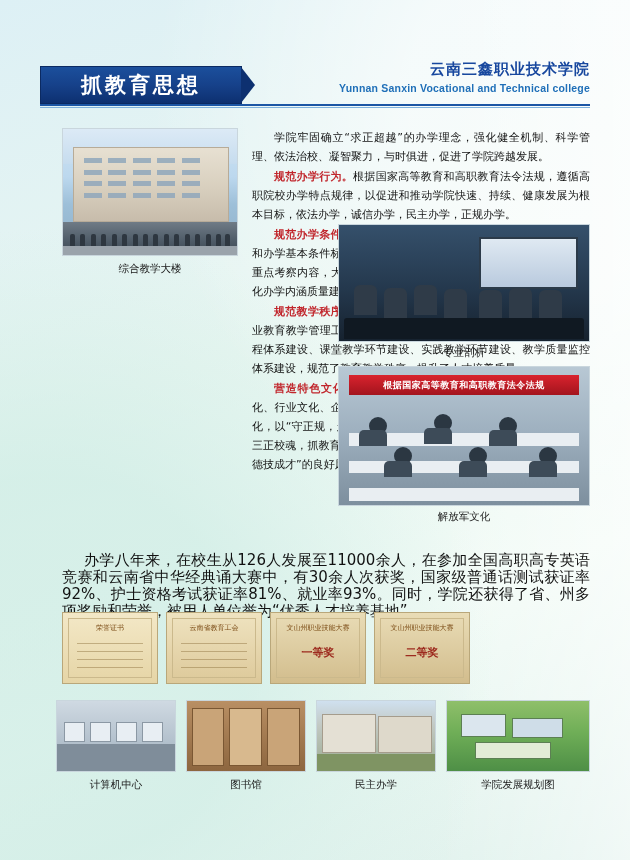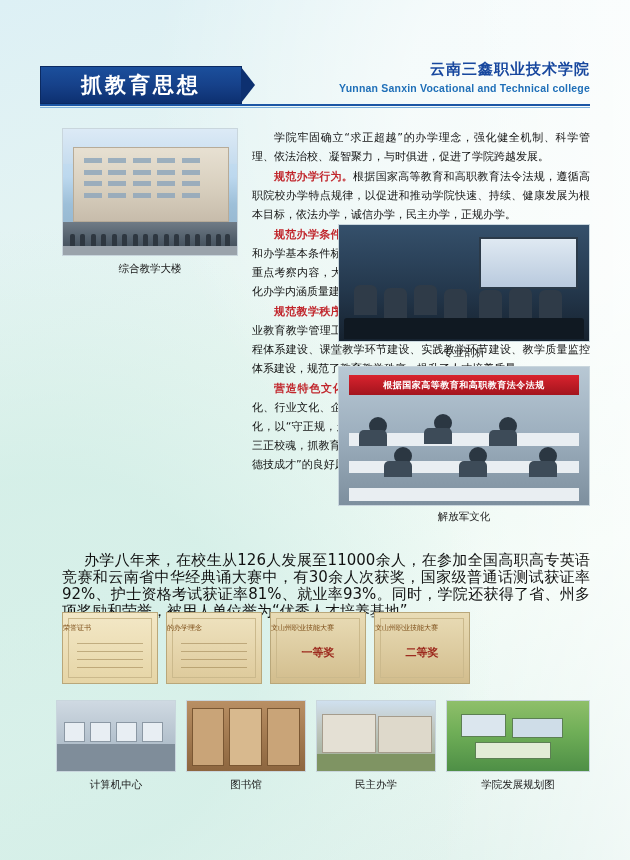--- a/index.html
+++ b/index.html
@@ -106,7 +106,7 @@
   
   .award{position:absolute;top:612px;width:96px;height:72px;border:1px solid #b9a77a;box-sizing:border-box;}
   .award .inner{position:absolute;left:5px;top:5px;right:5px;bottom:5px;border:1px solid #cbb98c;}
-  .award .ttl{position:absolute;left:0;right:0;top:10px;text-align:left;font-size:7px;color:#7a4a14;
+  .award .ttl{position:absolute;left:0;right:0;top:10px;text-align:center;font-size:7px;color:#7a4a14;
     font-family:"DejaVu Sans","Liberation Sans",sans-serif;}
   .award .big{position:absolute;left:0;right:0;top:32px;text-align:center;font-size:11px;font-weight:bold;color:#9d2b1f;
     font-family:"DejaVu Sans","Liberation Sans",sans-serif;}

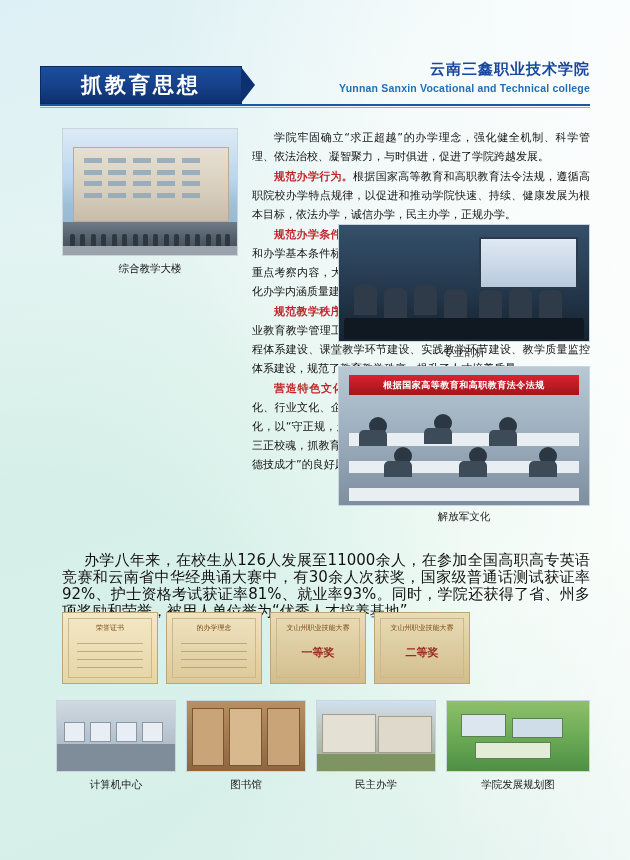--- a/index.html
+++ b/index.html
@@ -246,7 +246,7 @@
   </div>
   <div class="award" style="left:166px;background:linear-gradient(180deg,#efe3c0,#ddc99a);">
     <div class="inner"></div>
-    <div class="ttl">的办学理念</div>
+    <div class="ttl">云南省教育工会</div>
     <div class="line" style="top:30px"></div>
       <div class="line" style="top:38px"></div>
     <div class="line" style="top:46px"></div>

